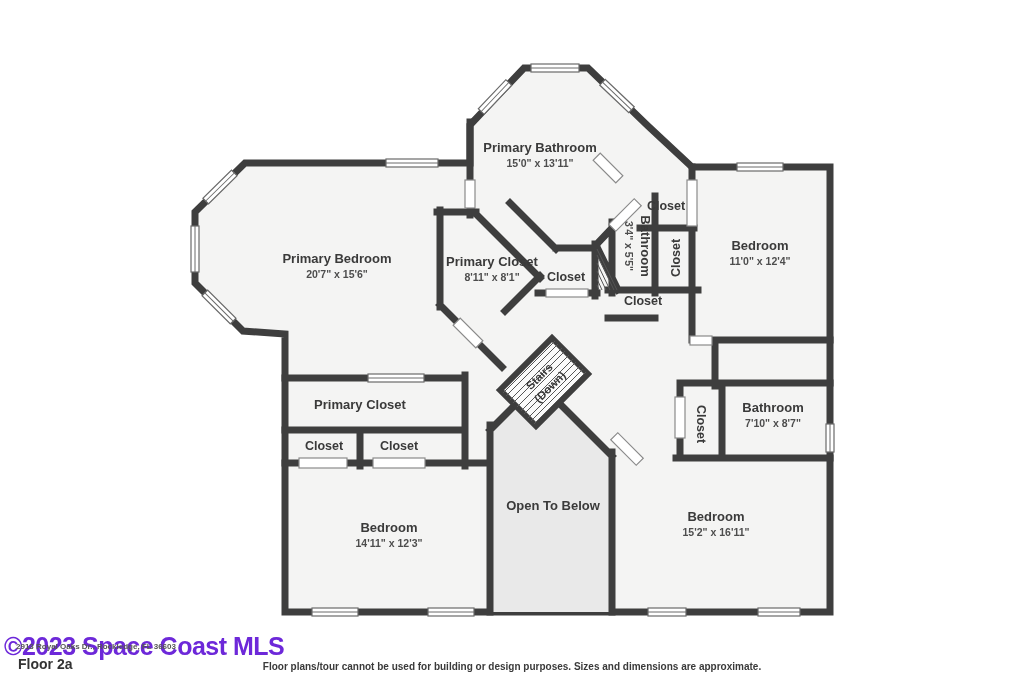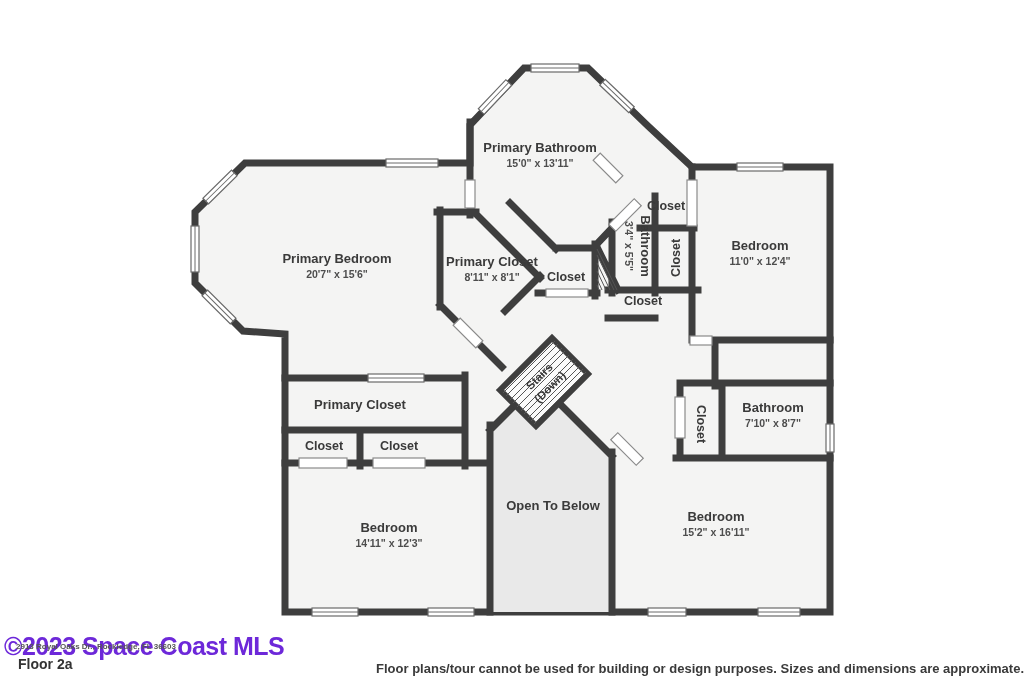--- a/index.html
+++ b/index.html
@@ -24,8 +24,8 @@
       font-family:"Liberation Sans", sans-serif;}
   .footer-floor{position:absolute;left:18px;top:656px;font-size:14px;font-weight:bold;color:#333;
       font-family:"Liberation Sans", sans-serif;}
-  .footer-disclaimer{position:absolute;left:0;top:661px;width:1024px;text-align:right;
-      font-size:13px;font-weight:bold;color:#3a3a3a;font-family:"Liberation Sans", sans-serif;}
+  .footer-disclaimer{position:absolute;left:0;top:661px;width:1024px;text-align:center;
+      font-size:10px;font-weight:bold;color:#3a3a3a;font-family:"Liberation Sans", sans-serif;}
 </style>
 </head>
 <body>

